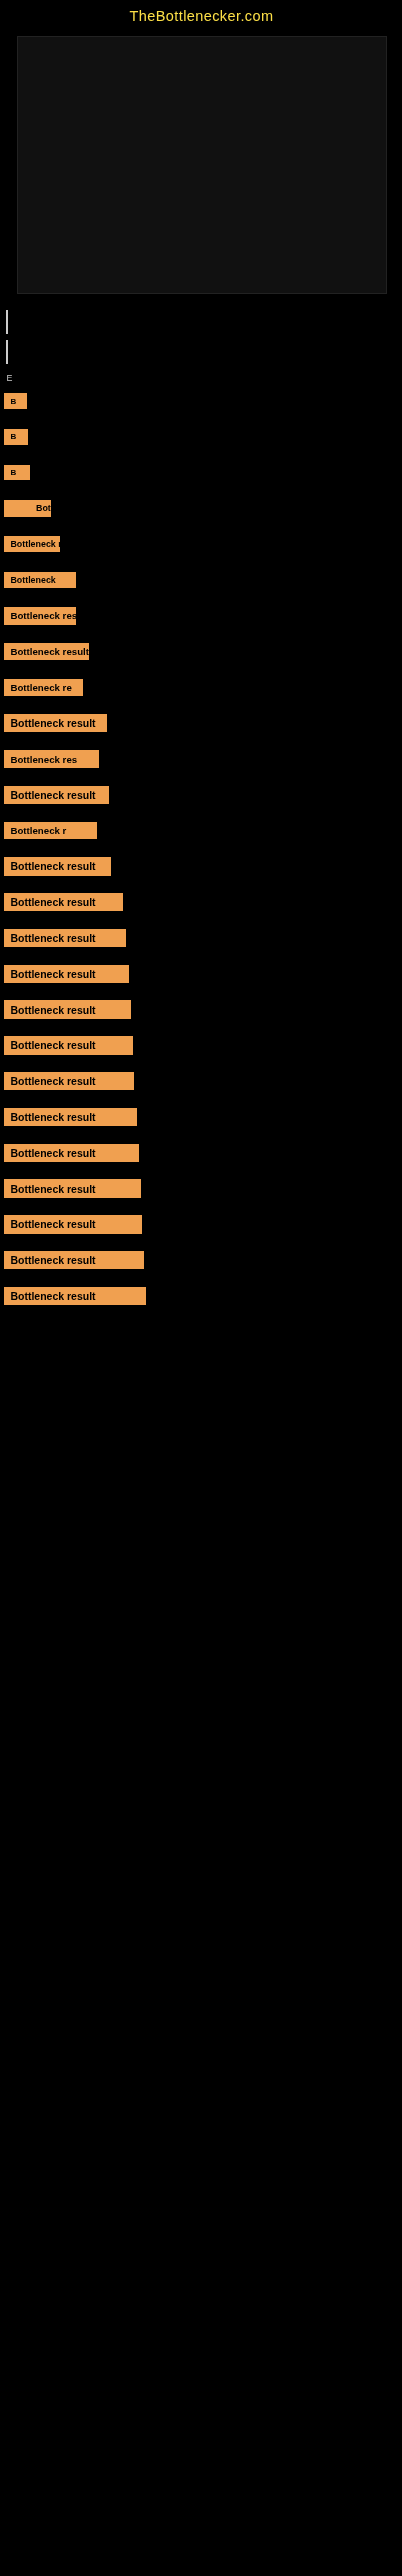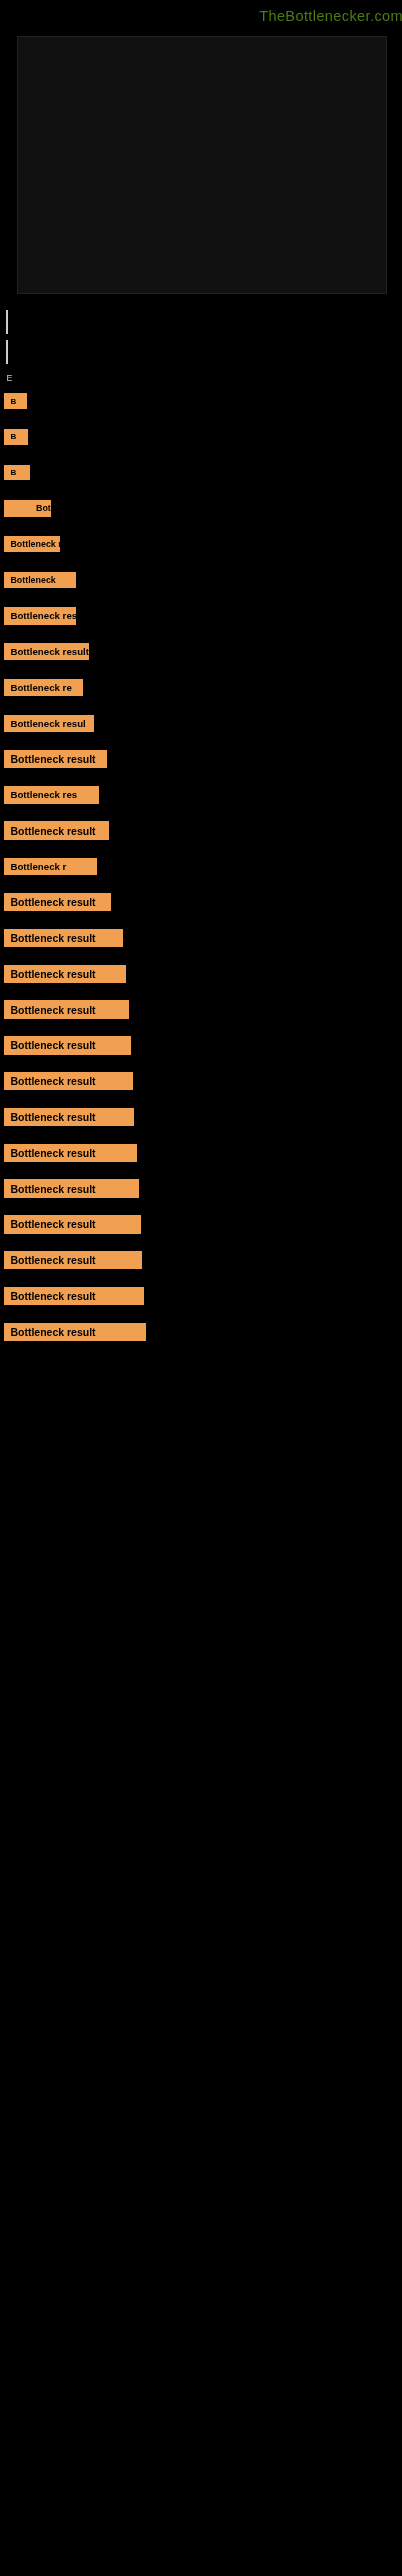--- a/index.html
+++ b/index.html
@@ -17,9 +17,9 @@
     }
 
     .site-title {
-      color: #4d7c0f;
+      color: #fde047;
       font-size: 14.5px;
-      text-align: right;
+      text-align: center;
       padding: 8px 0 4px 0;
       letter-spacing: 0.4px;
     }

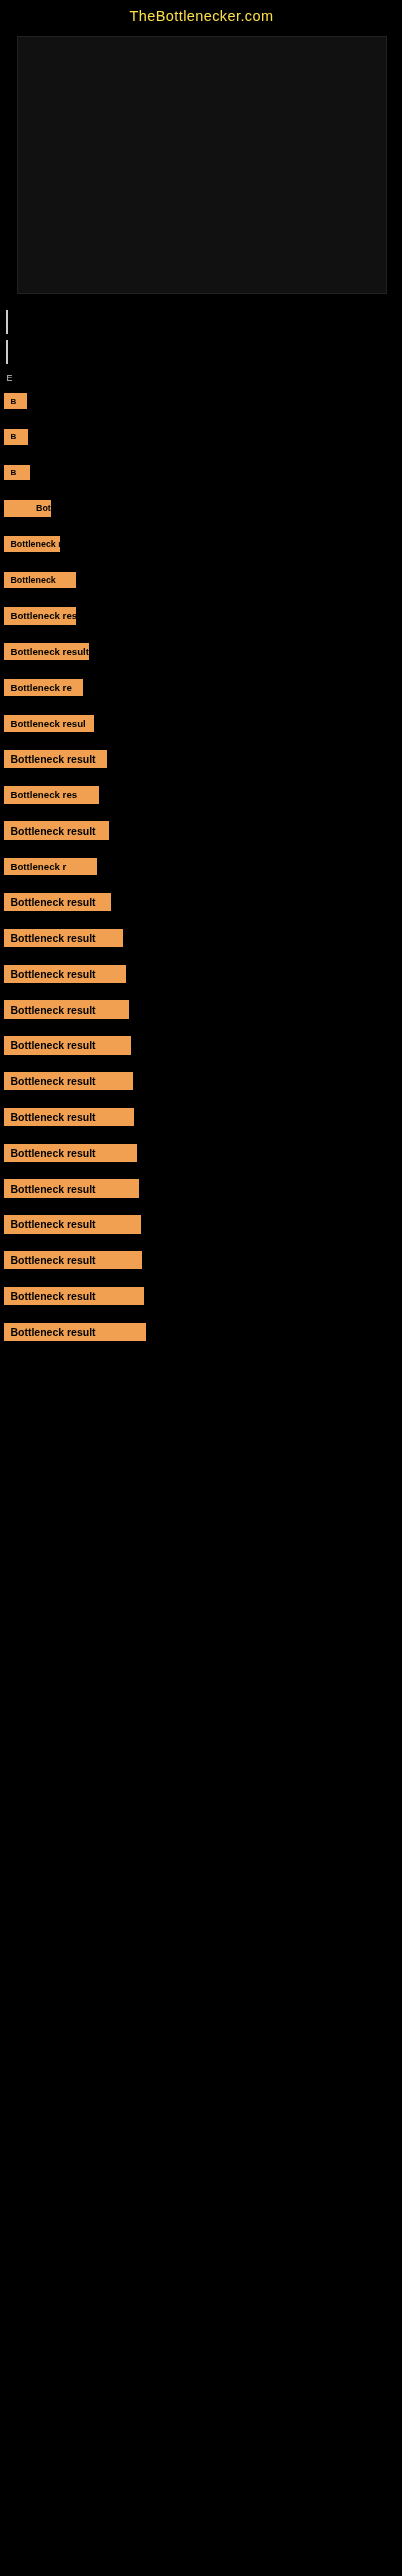--- a/index.html
+++ b/index.html
@@ -140,9 +140,6 @@
   <div class="bottleneck-item item-8">
     <span class="bottleneck-label">Bottleneck re</span>
   </div>
-  <div class="bottleneck-item item-9">
-    <span class="bottleneck-label">Bottleneck resul</span>
-  </div>
   <div class="bottleneck-item item-10">
     <span class="bottleneck-label">Bottleneck result</span>
   </div>

